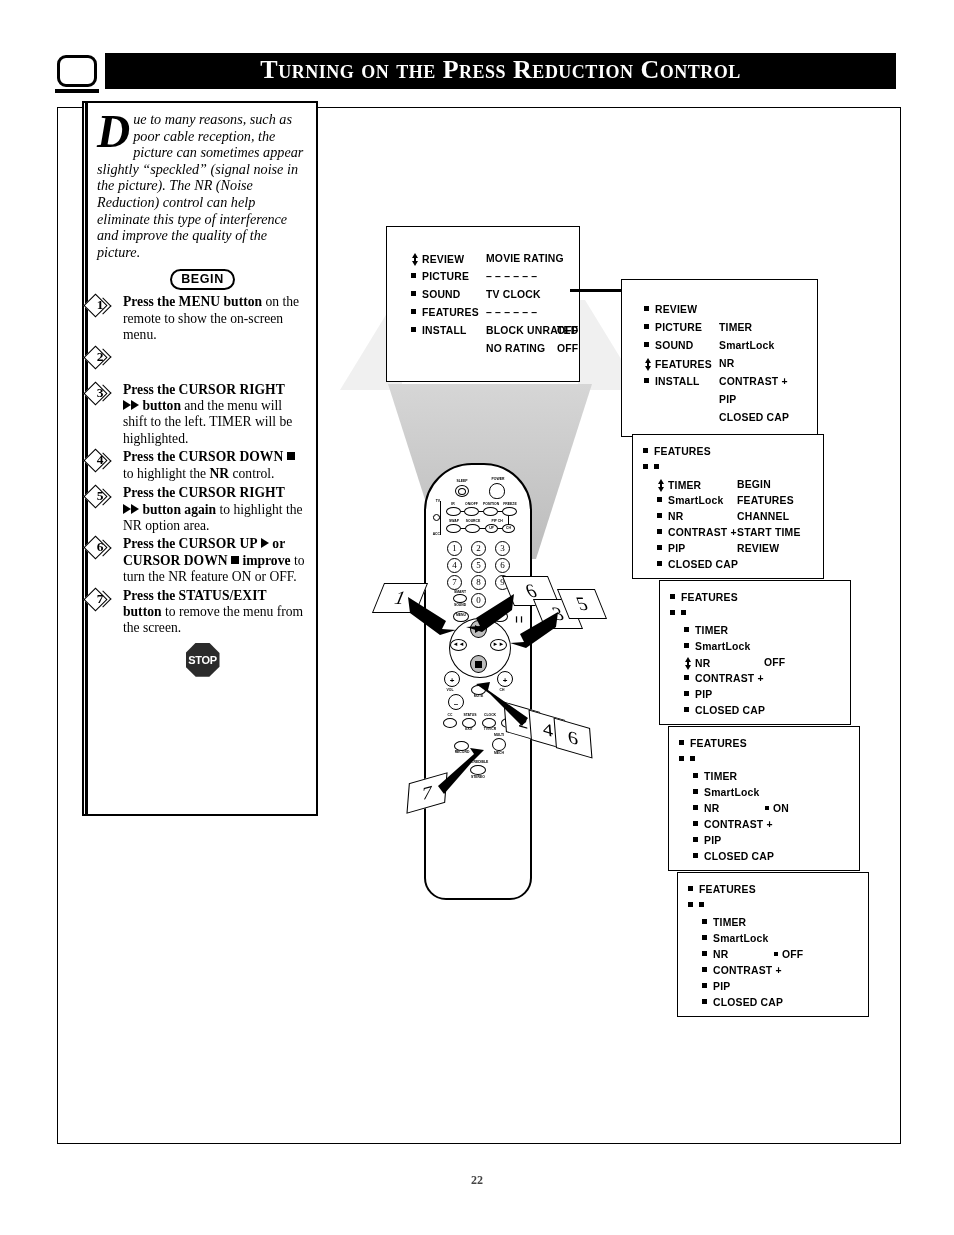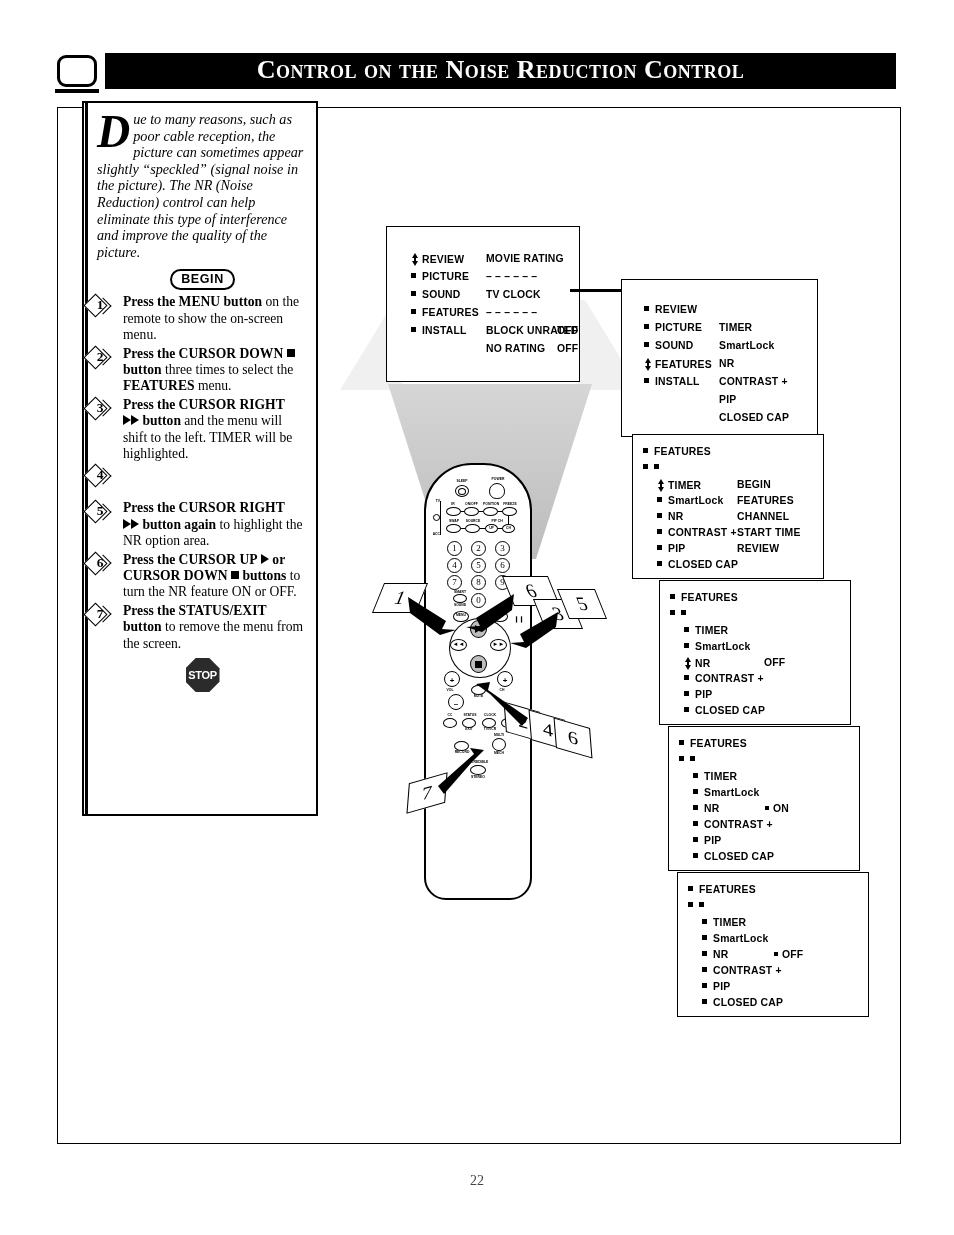--- a/index.html
+++ b/index.html
@@ -90,7 +90,7 @@
 <div class="tv-icon"></div>
 <div class="tv-icon-base"></div>
 <div class="title-bar">
-  <div class="title-text">Control on the Noise Reduction Control</div>
+  <div class="title-text">Turning on the Press Reduction Control</div>
 </div>
 
 <div class="content-frame"></div>

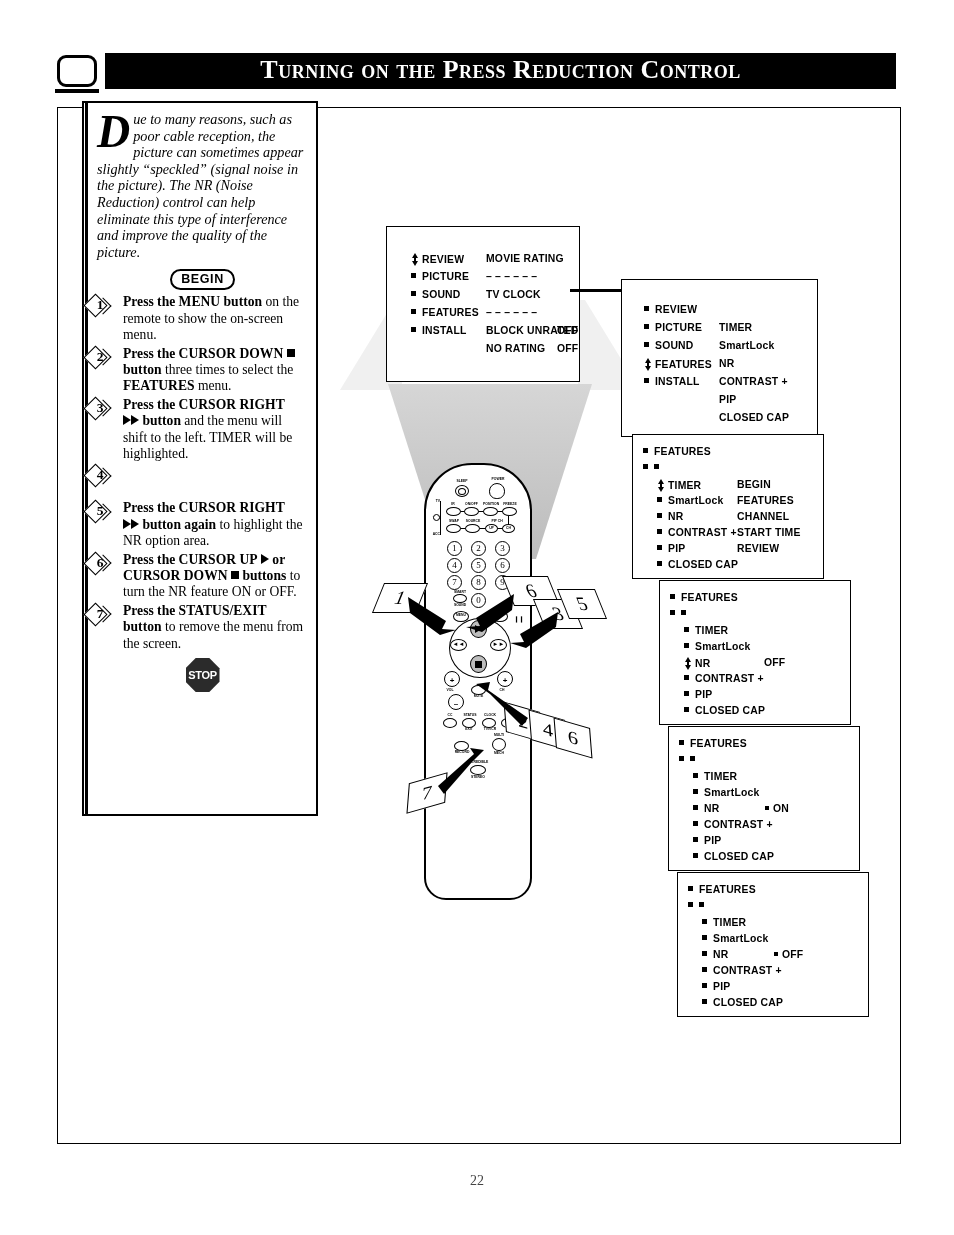--- a/index.html
+++ b/index.html
@@ -124,11 +124,6 @@
           <u></u>
           <span>2</span>
         </div>
-      <div class="step-txt">
-        <b>Press the CURSOR DOWN</b>
-        <span class="sq"></span>
-        <b>button</b><span> three times to select the </span><b>FEATURES</b><span> menu.</span>
-      </div>
     </div>
 
     <div class="step">

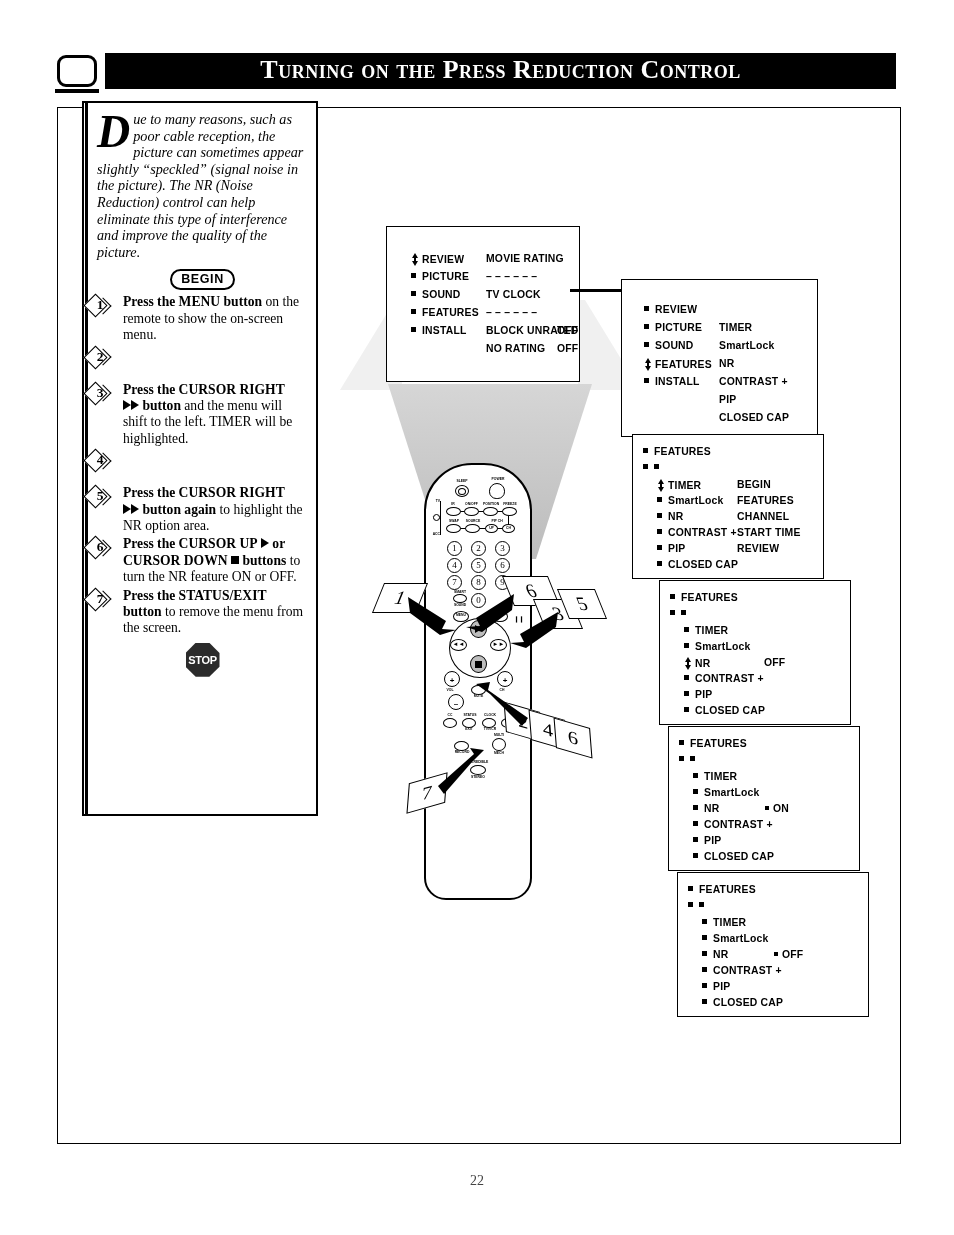--- a/index.html
+++ b/index.html
@@ -145,6 +145,10 @@
           <u></u>
           <span>4</span>
         </div>
+      <div class="step-txt">
+        <b>Press the CURSOR DOWN</b>
+        <span class="sq"></span><span> to highlight the </span><b>NR</b><span> control.</span>
+      </div>
     </div>
 
     <div class="step">

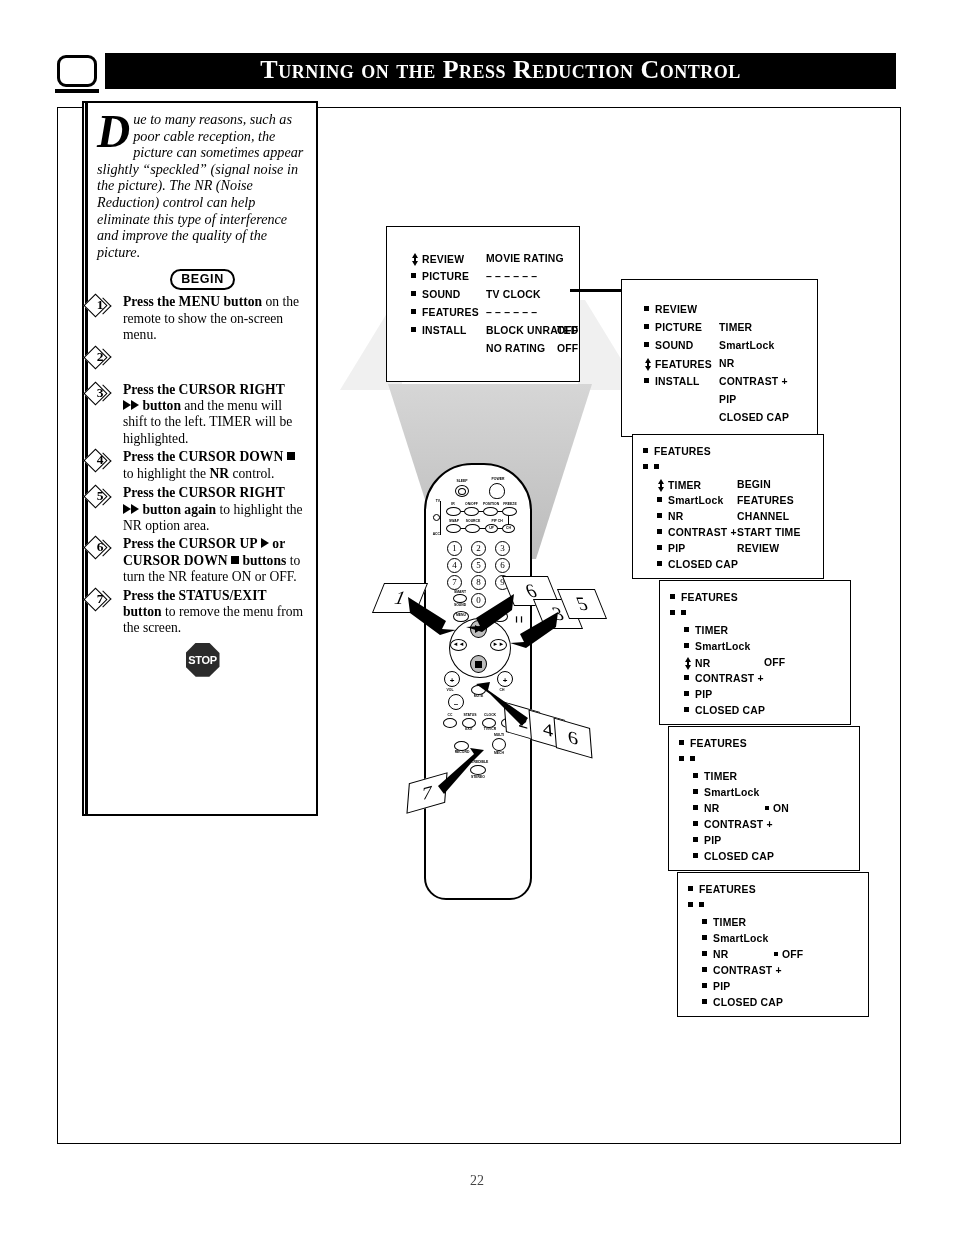--- a/index.html
+++ b/index.html
@@ -175,7 +175,7 @@
         <span class="tri"></span>
         <b>or CURSOR DOWN</b>
         <span class="sq"></span>
-        <b>buttons</b><span> to turn the NR feature ON or OFF.</span>
+        <b>improve</b><span> to turn the NR feature ON or OFF.</span>
       </div>
     </div>
 

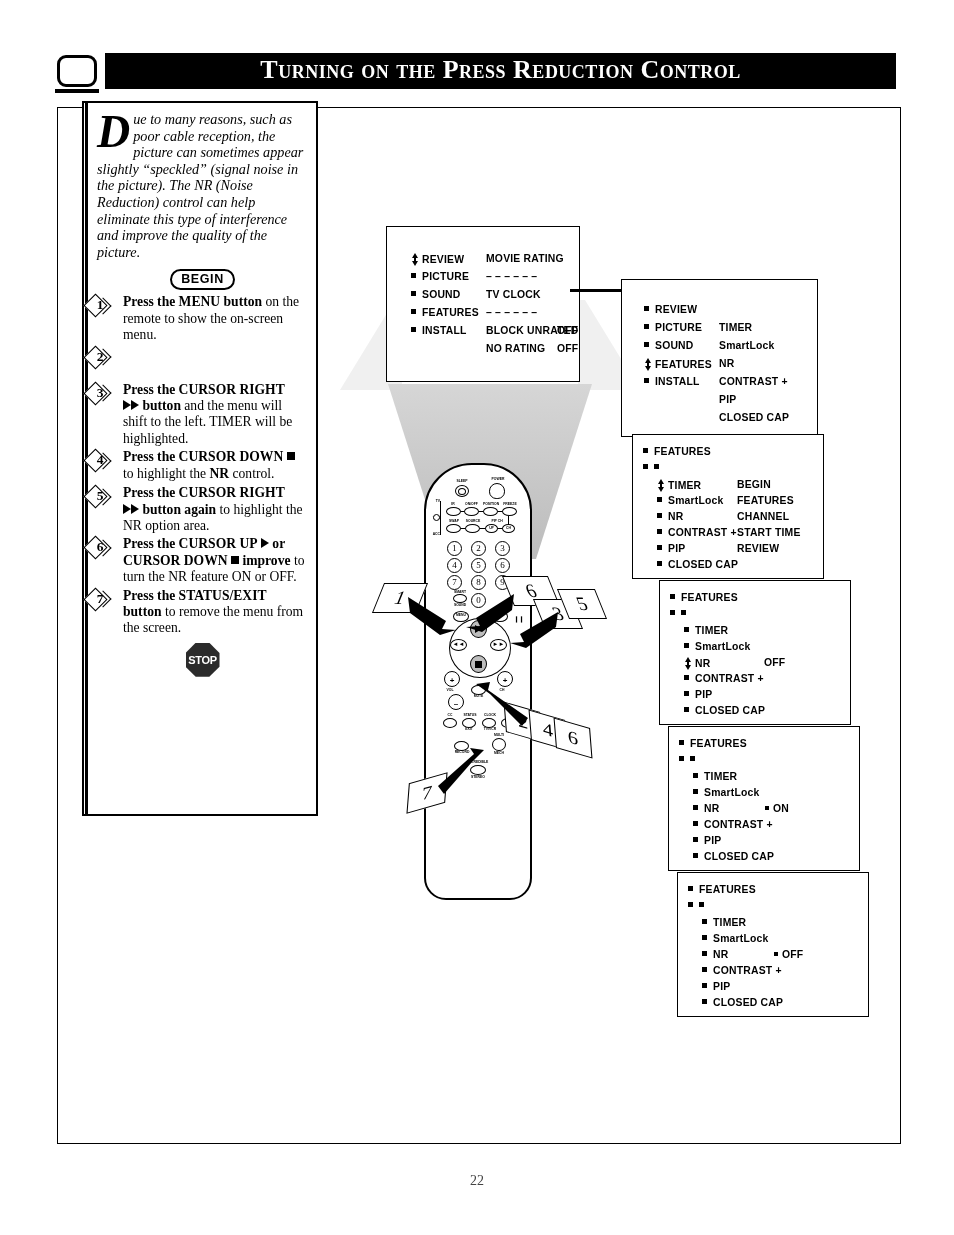--- a/index.html
+++ b/index.html
@@ -82,7 +82,7 @@
   .cbar{position:absolute;border:1.6px solid #000;background:#fff;font-family:"Liberation Serif",serif;
      font-size:19px;font-weight:normal;text-align:center;box-sizing:border-box;}
 
-  .page-num{position:absolute;left:0;top:1173px;width:954px;text-align:center;font-family:"Liberation Serif",serif;font-size:14px;color:#444;}
+  .page-num{position:absolute;left:0;top:1173px;width:954px;text-align:center;font-family:"Liberation Serif",serif;font-size:12px;color:#444;font-weight:bold;}
 </style>
 </head>
 <body>

